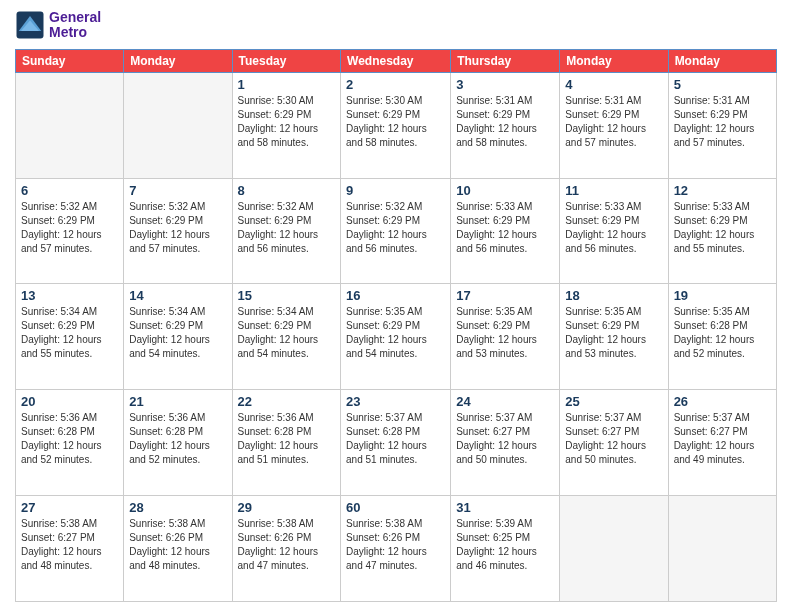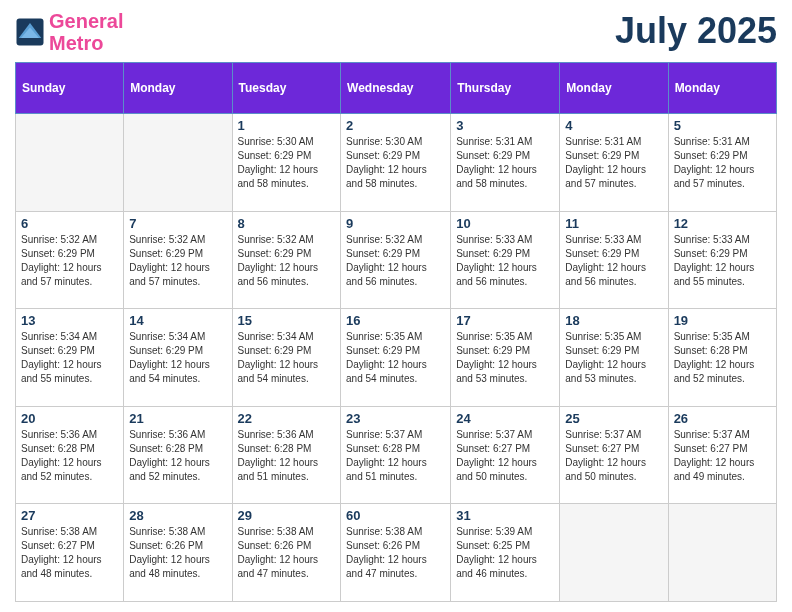--- a/index.html
+++ b/index.html
@@ -28,9 +28,9 @@
       align-items: center;
     }
     .logo-text {
-      font-size: 20px;
+      font-size: 14px;
       font-weight: bold;
-      color: #ec4899;
+      color: #4c1d95;
       line-height: 1.1;
     }
     .logo-icon {

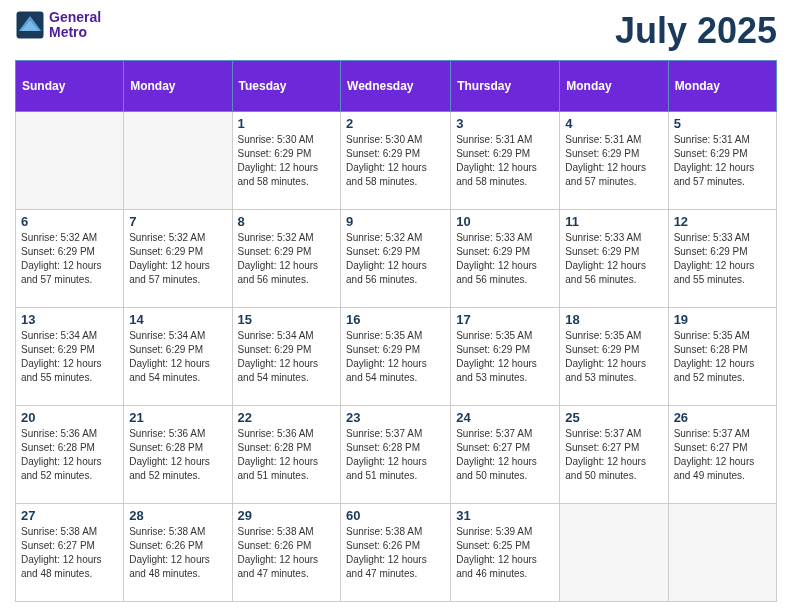--- a/index.html
+++ b/index.html
@@ -109,7 +109,6 @@
       </div>
     </div>
     <div class="title-block">
-      <div class="month-title">July 2025</div>
     </div>
   </div>
 

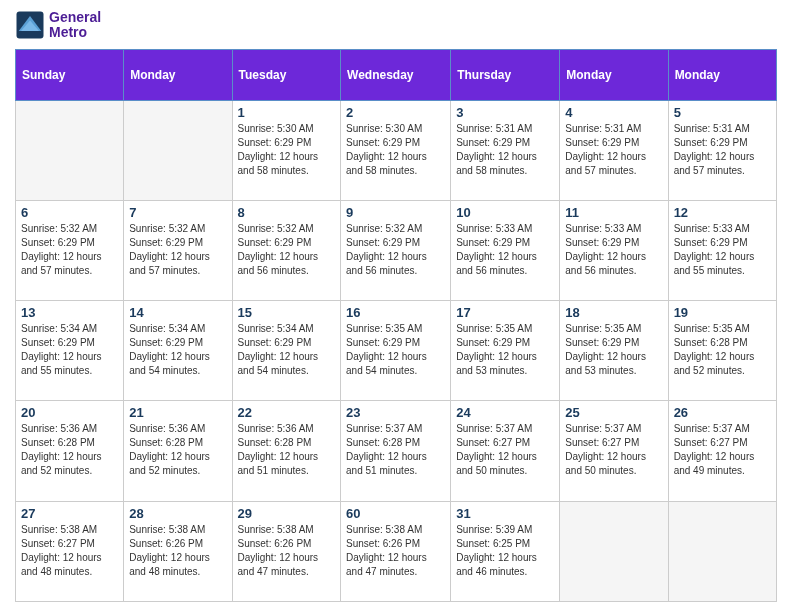--- a/index.html
+++ b/index.html
@@ -56,10 +56,10 @@
       flex: 1;
     }
     .calendar th {
-      background-color: #6d28d9;
+      background-color: #ef4444;
       color: white;
       text-align: left;
-      padding: 18px 6px;
+      padding: 4px 6px;
       font-size: 12px;
       font-weight: bold;
       border: 1px solid #5a8ec8;

